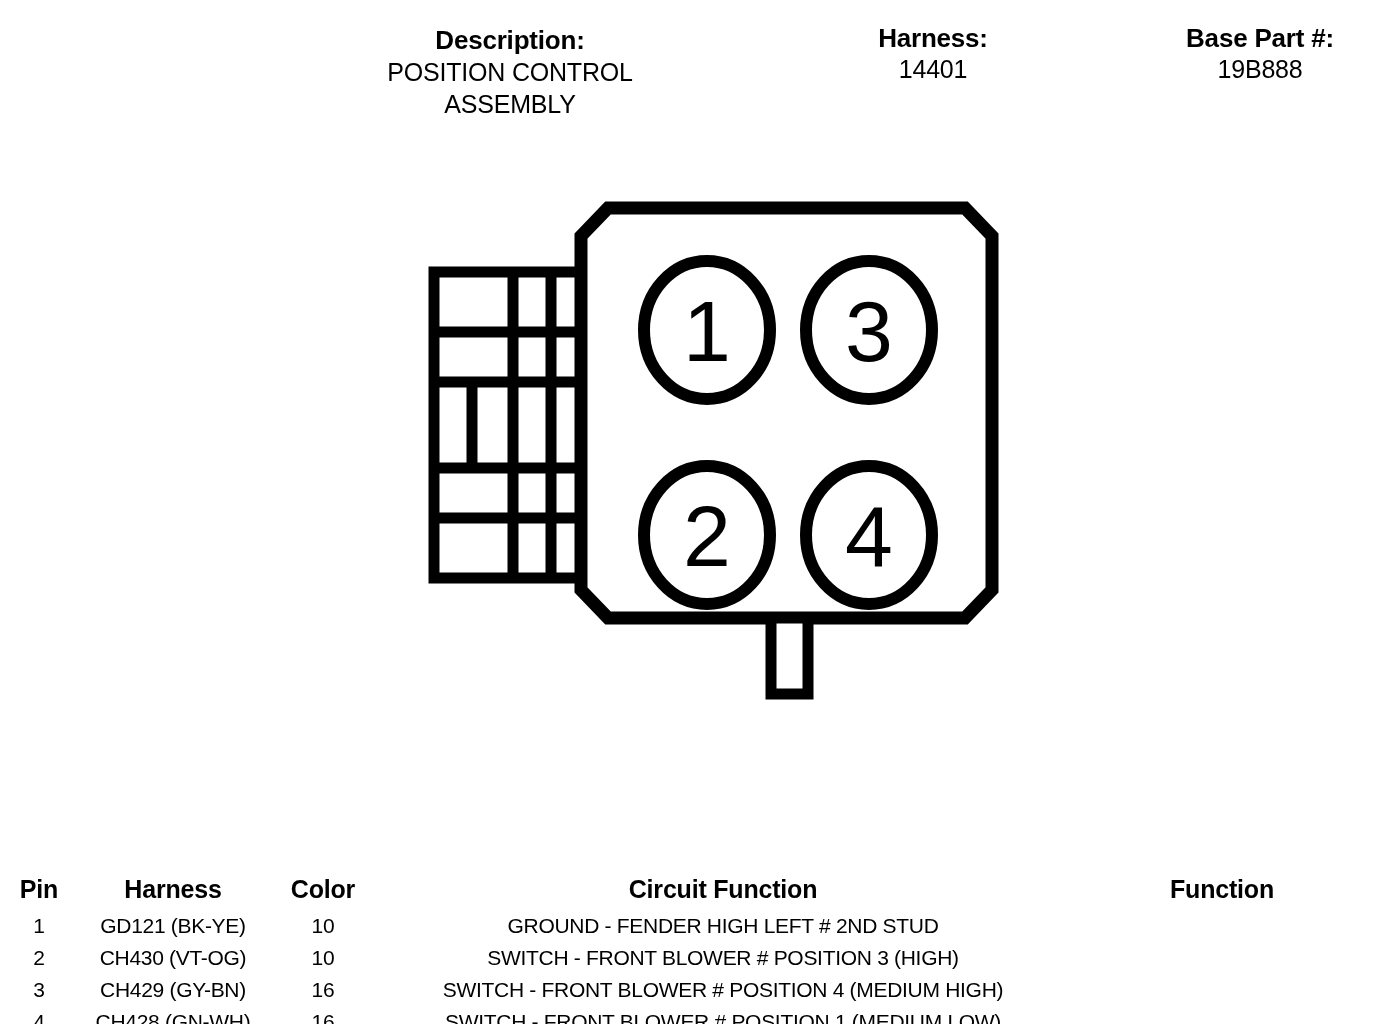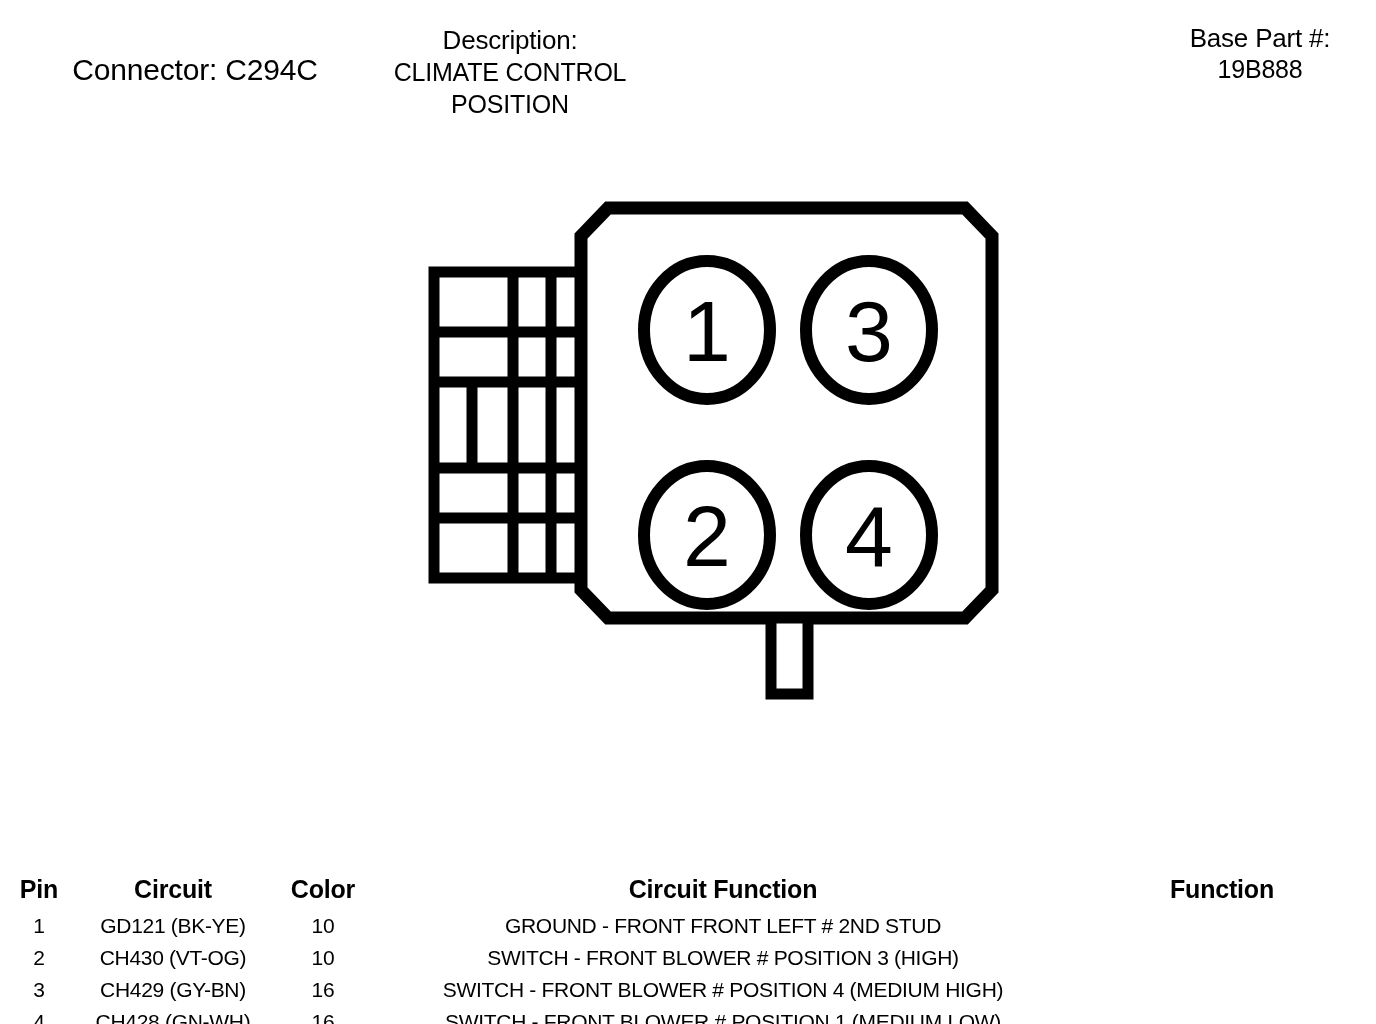--- a/index.html
+++ b/index.html
@@ -31,7 +31,7 @@
     text-align: center;
   }
   .hdr-label {
-    font-weight: normal;
+    font-weight: bold;
     font-size: 26px;
     line-height: 32px;
     letter-spacing: -0.2px;

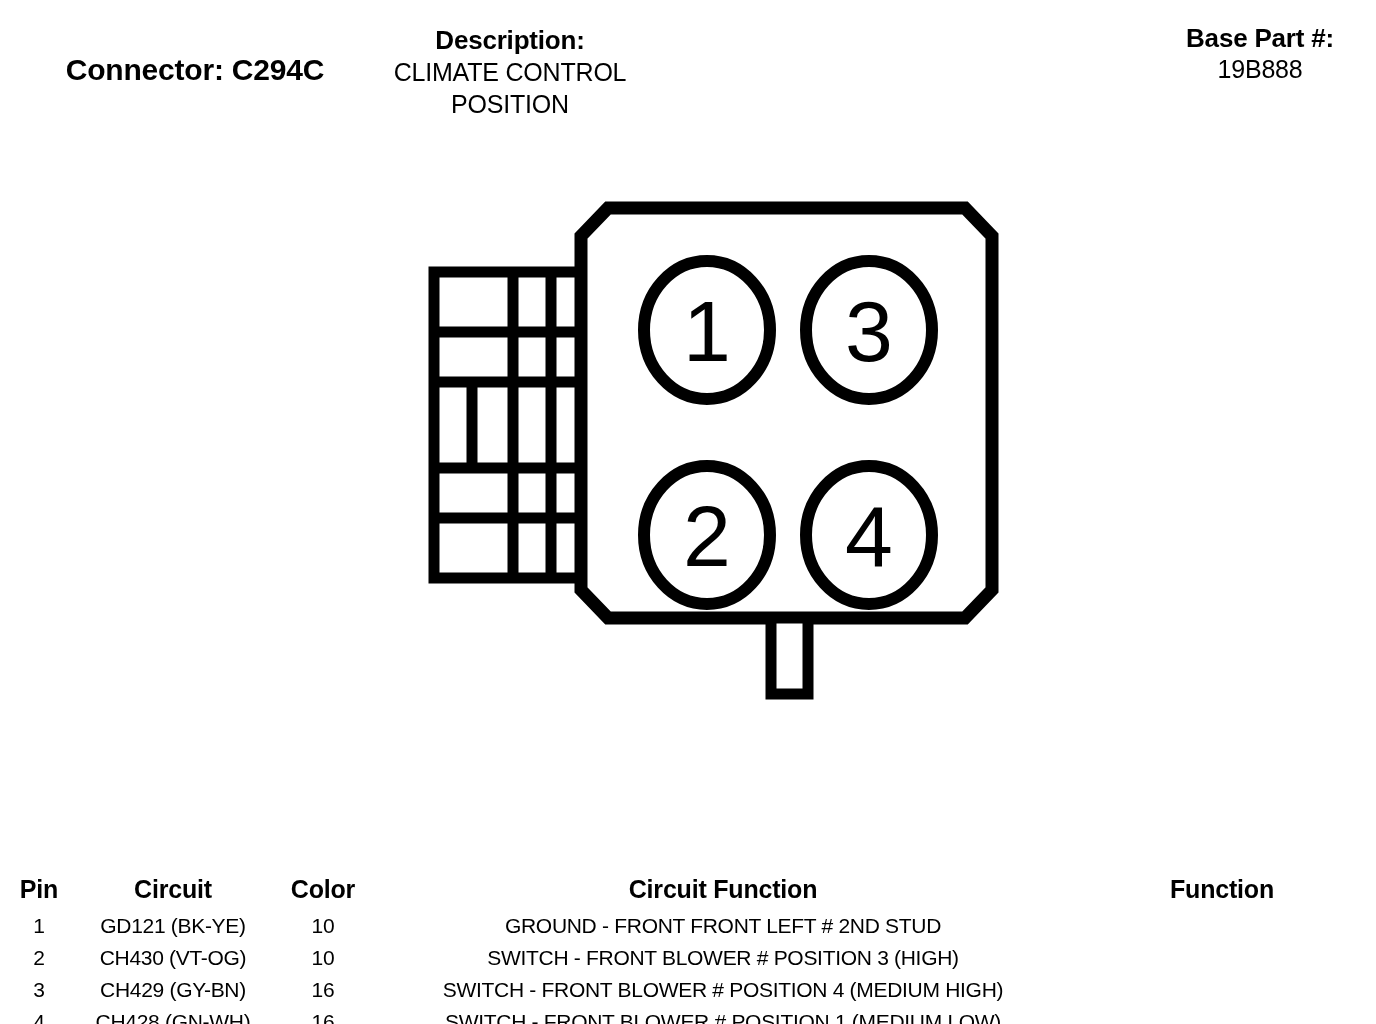--- a/index.html
+++ b/index.html
@@ -165,6 +165,10 @@
   </div>
 
 
+  <div class="hdr-field" id="hdr-harness">
+    <div class="hdr-label">Harness:</div>
+    <div class="hdr-value">14401</div>
+  </div>
 
   <div class="hdr-field" id="hdr-basepart">
     <div class="hdr-label">Base Part #:</div>

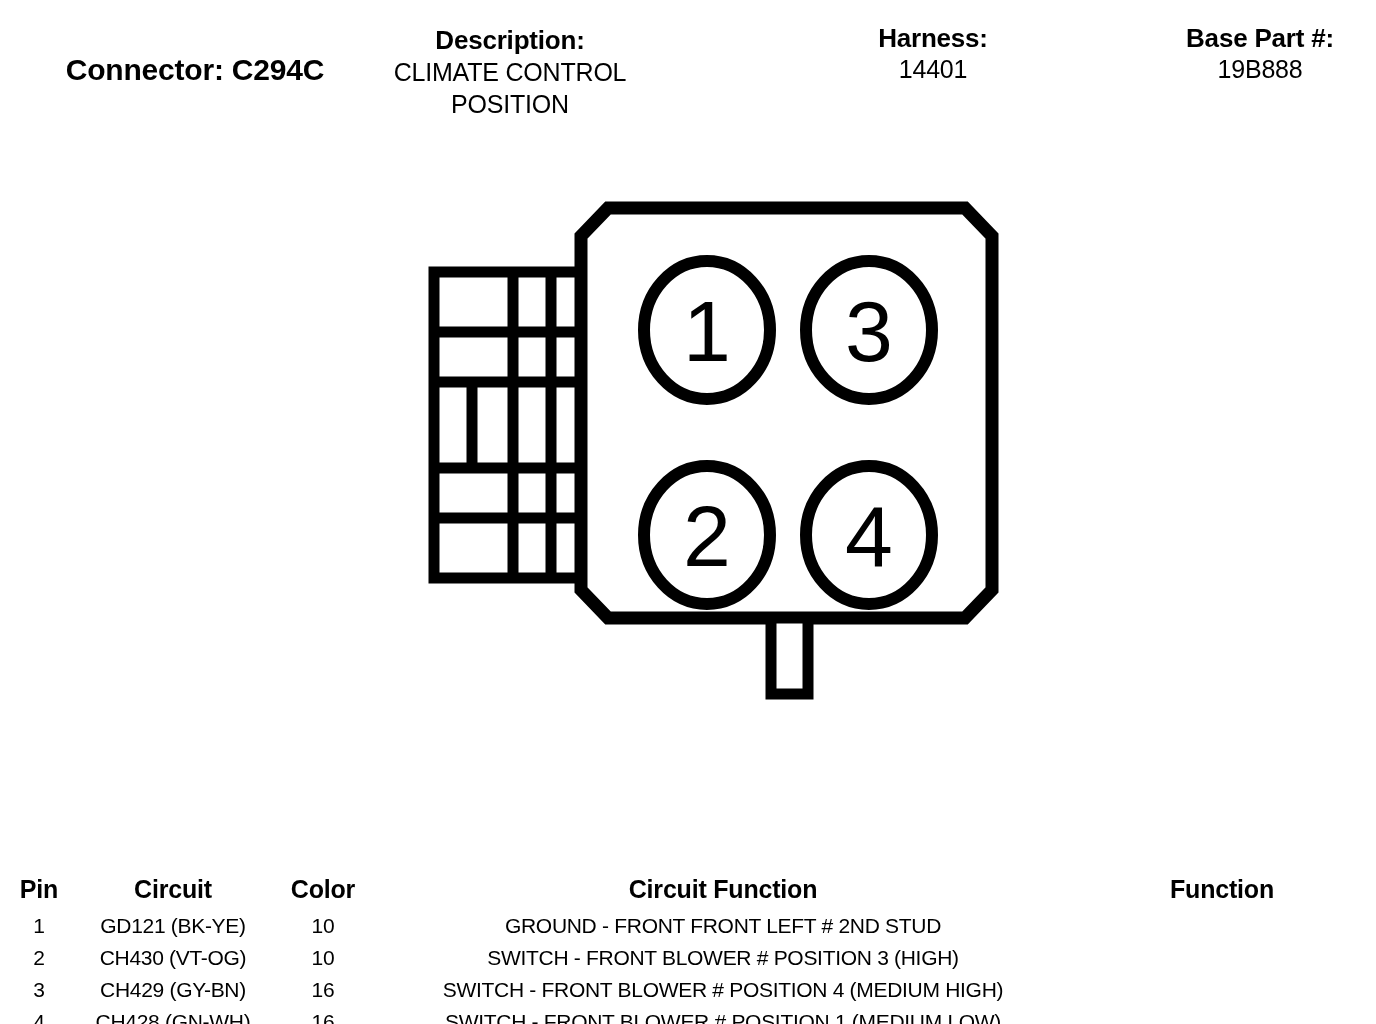--- a/index.html
+++ b/index.html
@@ -155,9 +155,6 @@
 
 <div id="header-bar">
 
-  <div class="hdr-field" id="hdr-connector">
-    <div class="hdr-label">Connector: C294C</div>
-  </div>
 
   <div class="hdr-field" id="hdr-description">
     <div class="hdr-label">Description:</div>

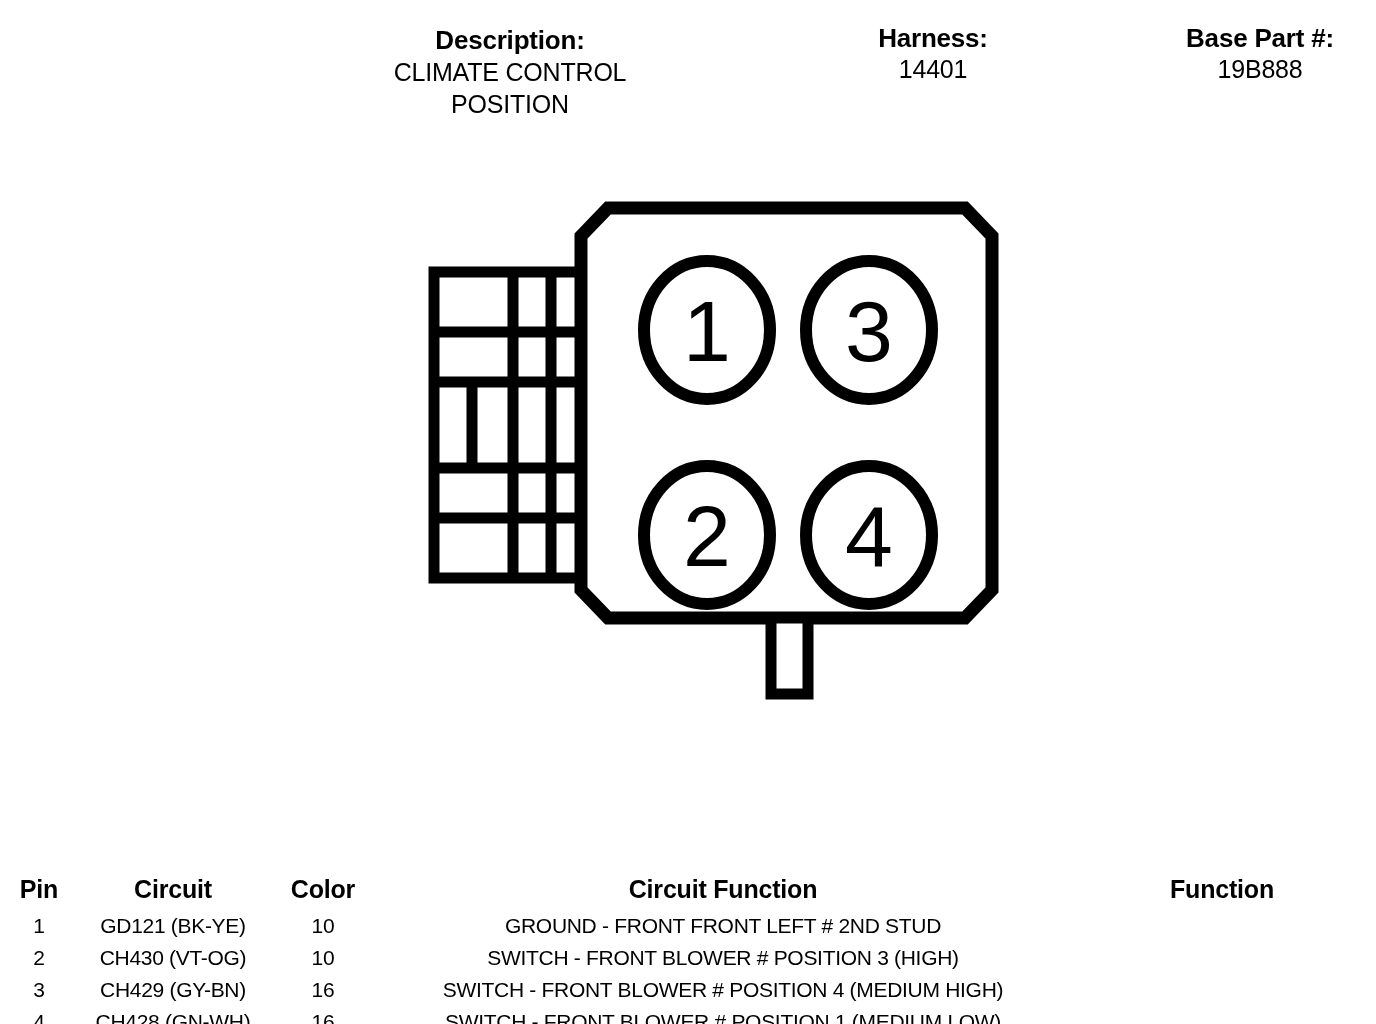--- a/index.html
+++ b/index.html
@@ -158,7 +158,7 @@
 
   <div class="hdr-field" id="hdr-description">
     <div class="hdr-label">Description:</div>
-    <div class="hdr-value wrap">CLIMATE CONTROL POSITION</div>
+    <div class="hdr-value wrap">POSITION CONTROL ASSEMBLY</div>
   </div>
 
 

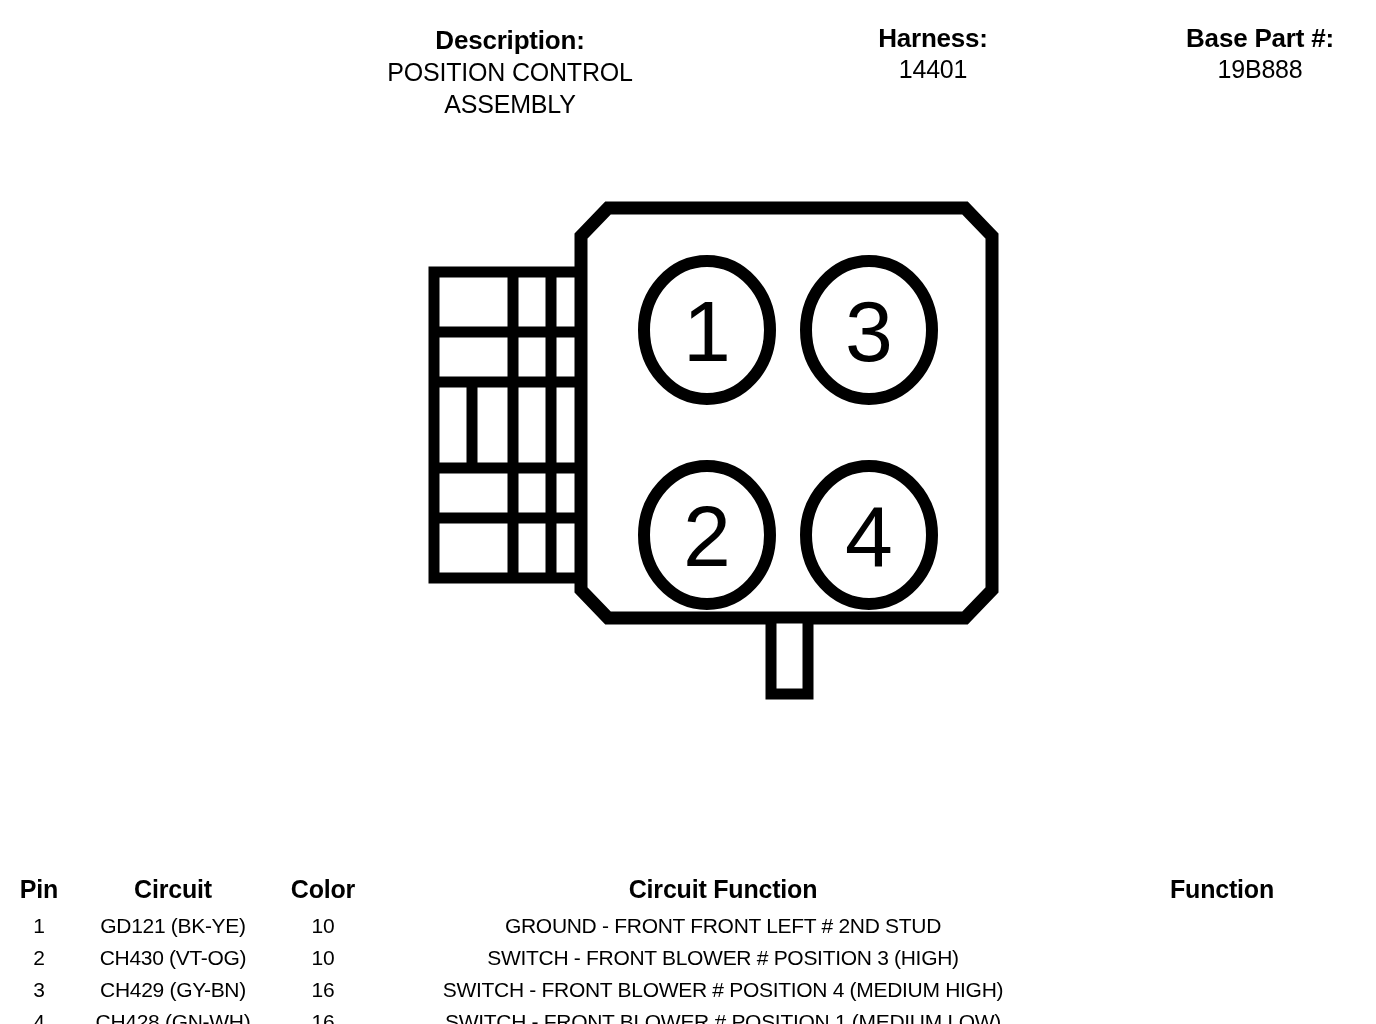--- a/index.html
+++ b/index.html
@@ -234,7 +234,7 @@
     <thead>
       <tr>
         <th class="h-pin">Pin</th>
-        <th class="h-circuit">Circuit</th>
+        <th class="h-circuit">Harness</th>
         <th class="h-gauge">Color</th>
         <th class="h-function">Circuit Function</th>
         <th class="h-qual">Function</th>

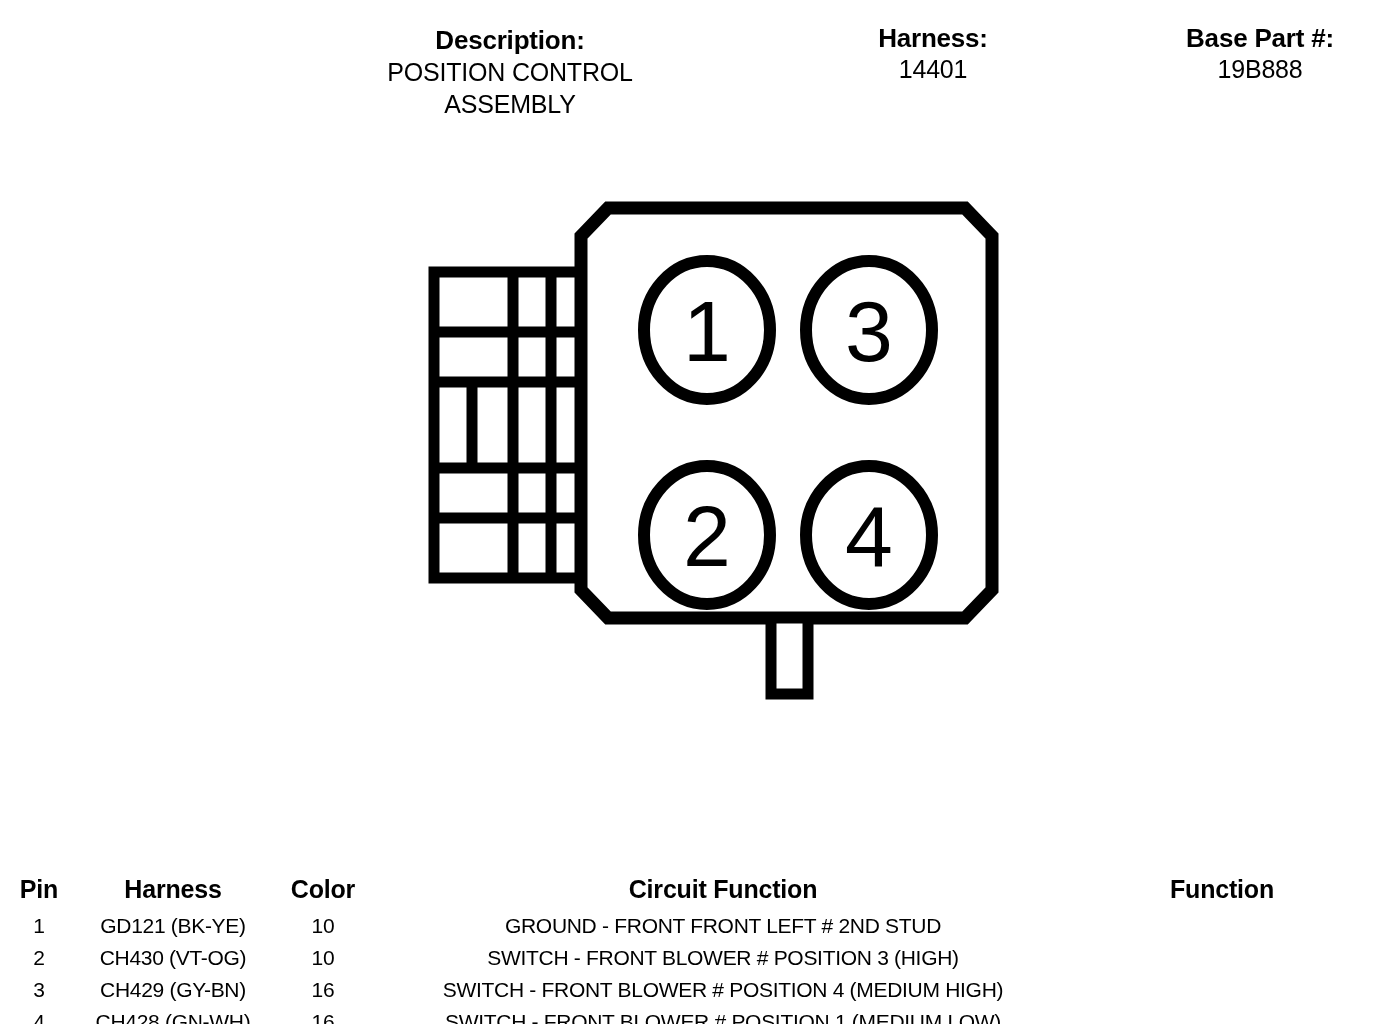--- a/index.html
+++ b/index.html
@@ -246,7 +246,7 @@
         <td class="d-pin">1</td>
         <td class="d-circuit">GD121 (BK-YE)</td>
         <td class="d-gauge">10</td>
-        <td class="d-function">GROUND - FRONT FRONT LEFT # 2ND STUD</td>
+        <td class="d-function">GROUND - FENDER HIGH LEFT # 2ND STUD</td>
         <td class="d-qual"></td>
       </tr>
 

